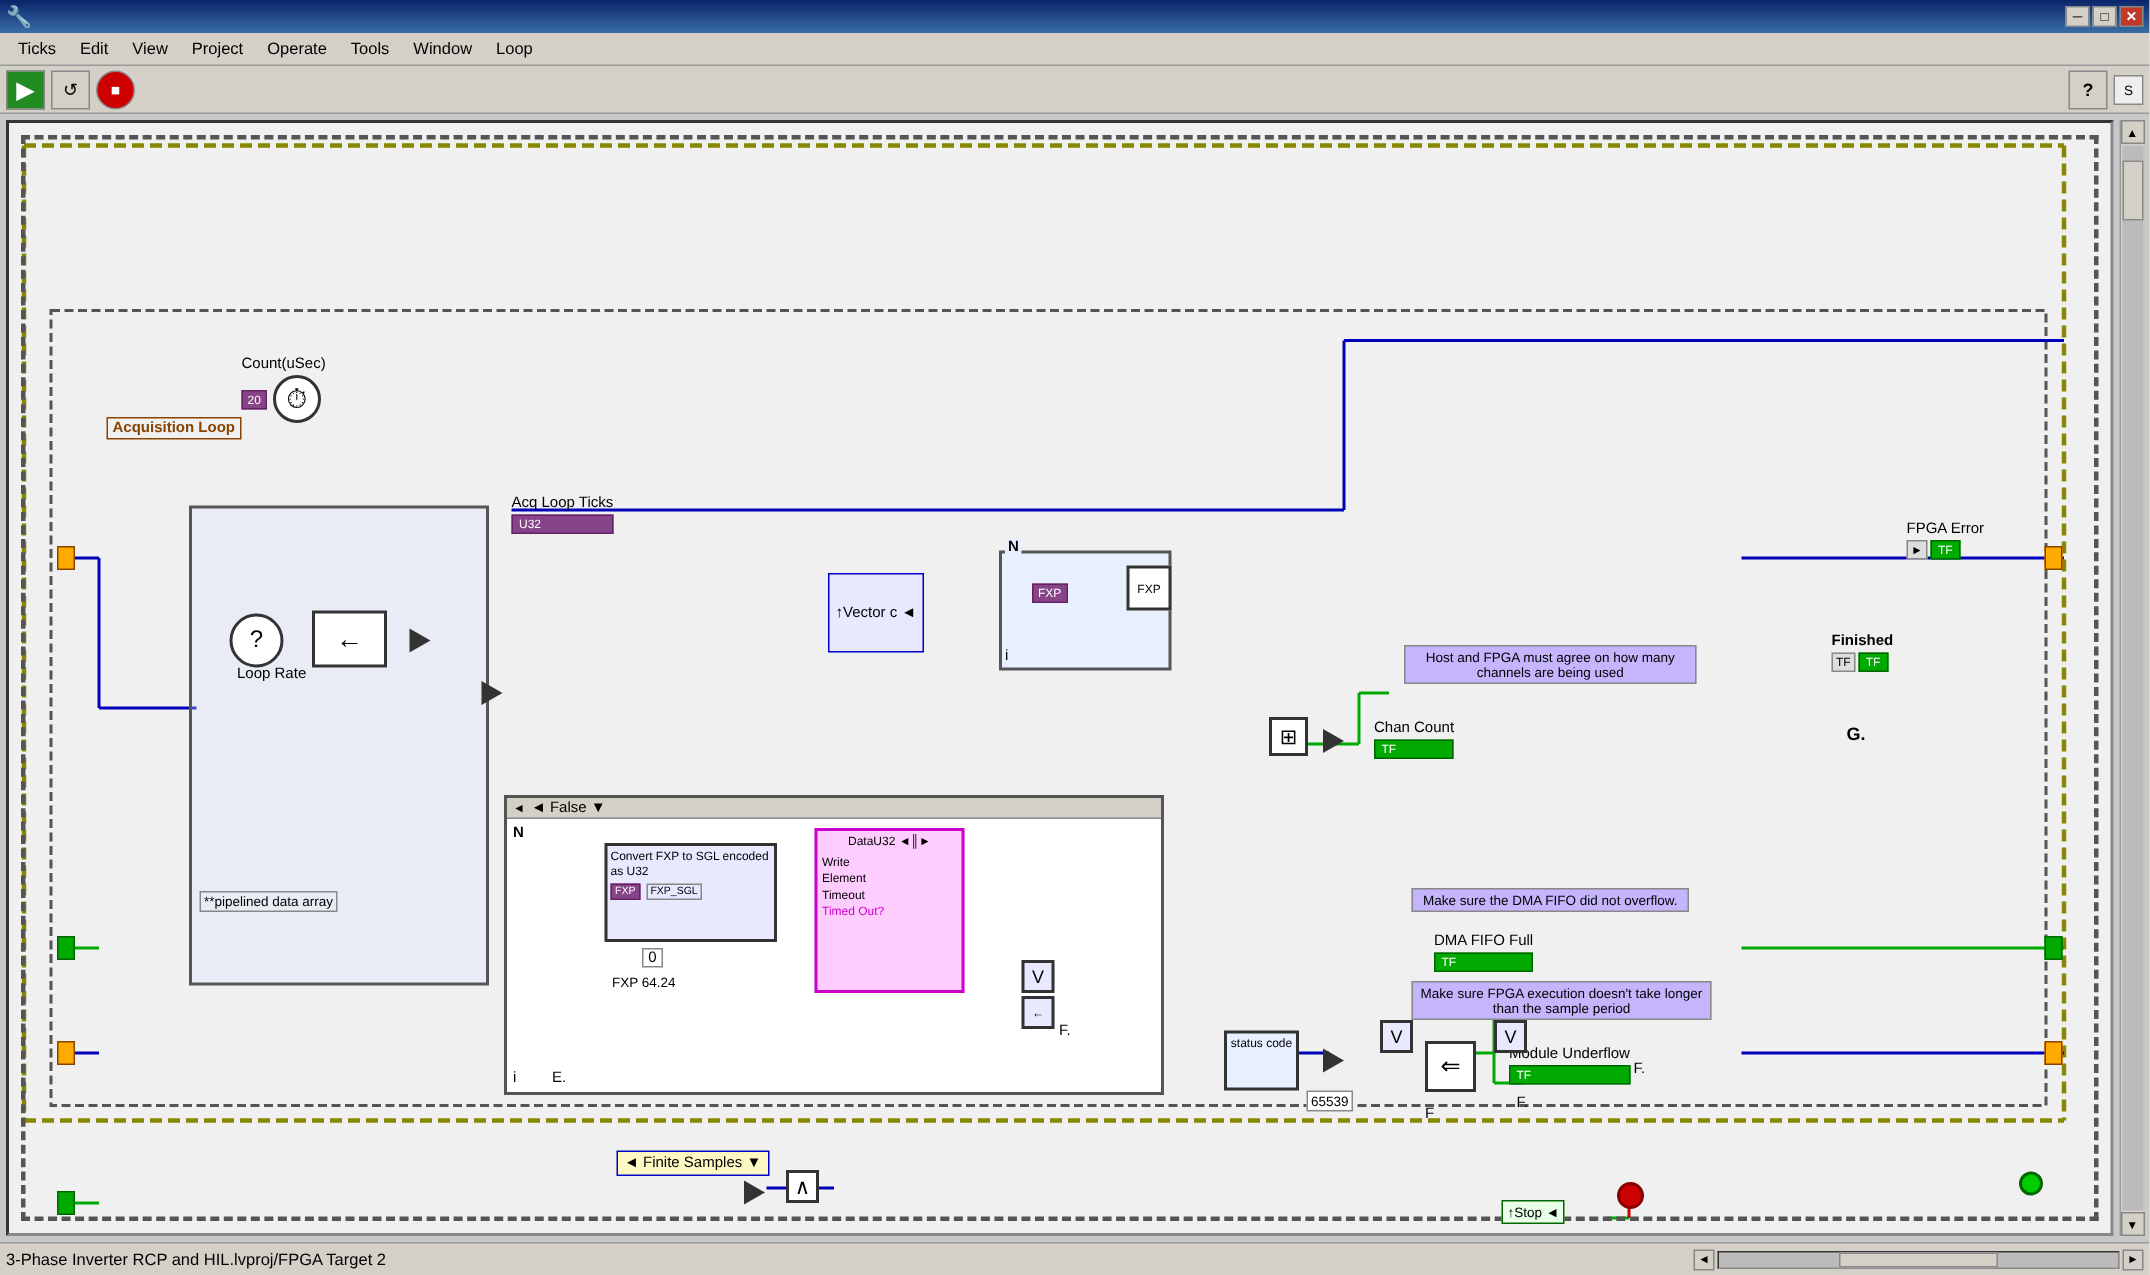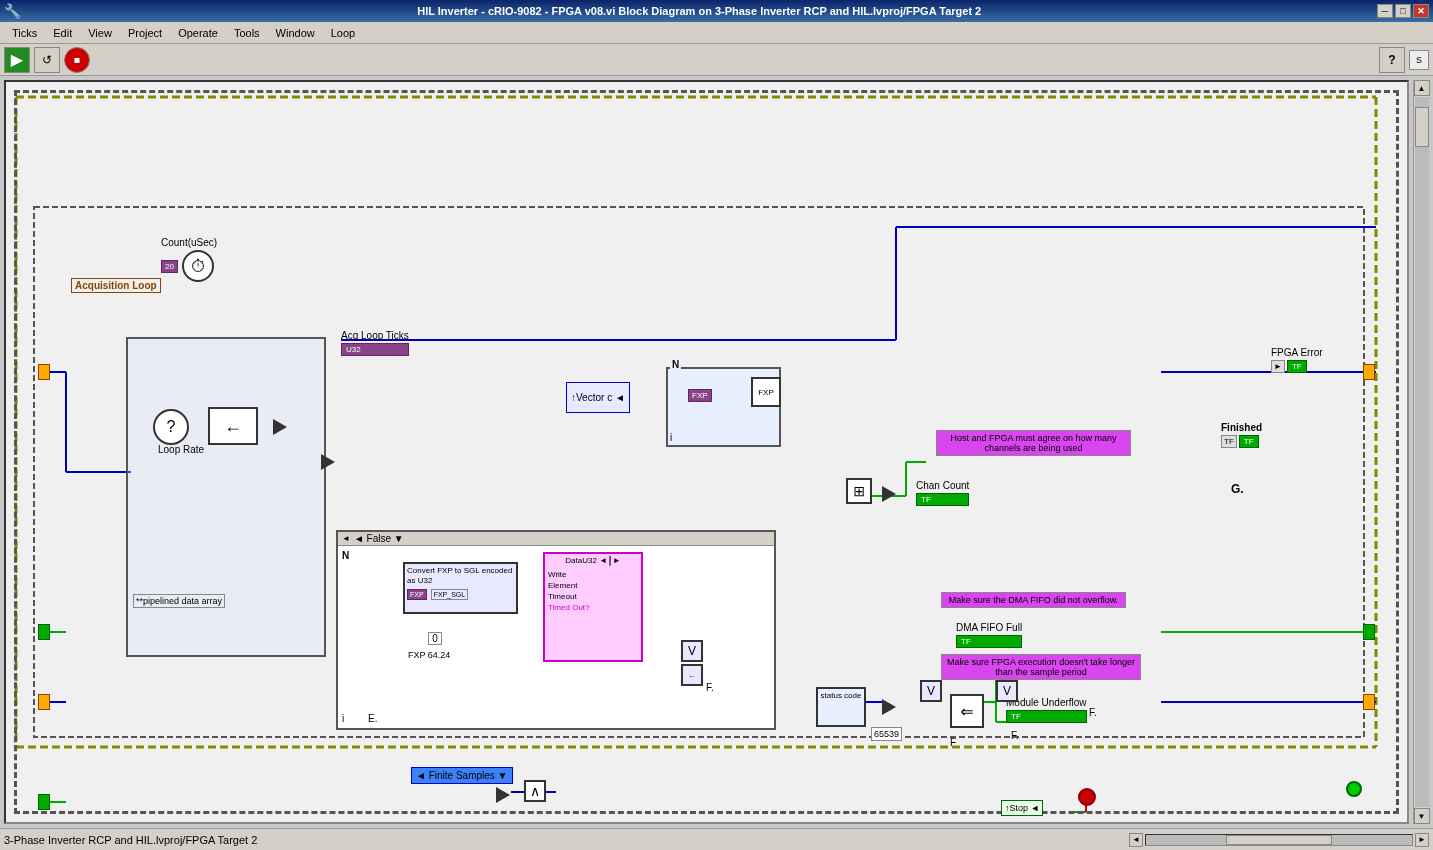--- a/index.html
+++ b/index.html
@@ -126,7 +126,6 @@
 
 <div id="titlebar">
   <span style="font-size:14px;">🔧</span>
-  <span style="flex:1; text-align:center; font-size:11px;">HIL Inverter - cRIO-9082 - FPGA v08.vi Block Diagram on 3-Phase Inverter RCP and HIL.lvproj/FPGA Target 2</span>
   <div class="win-buttons">
     <div class="win-btn minimize">─</div>
     <div class="win-btn maximize">□</div>

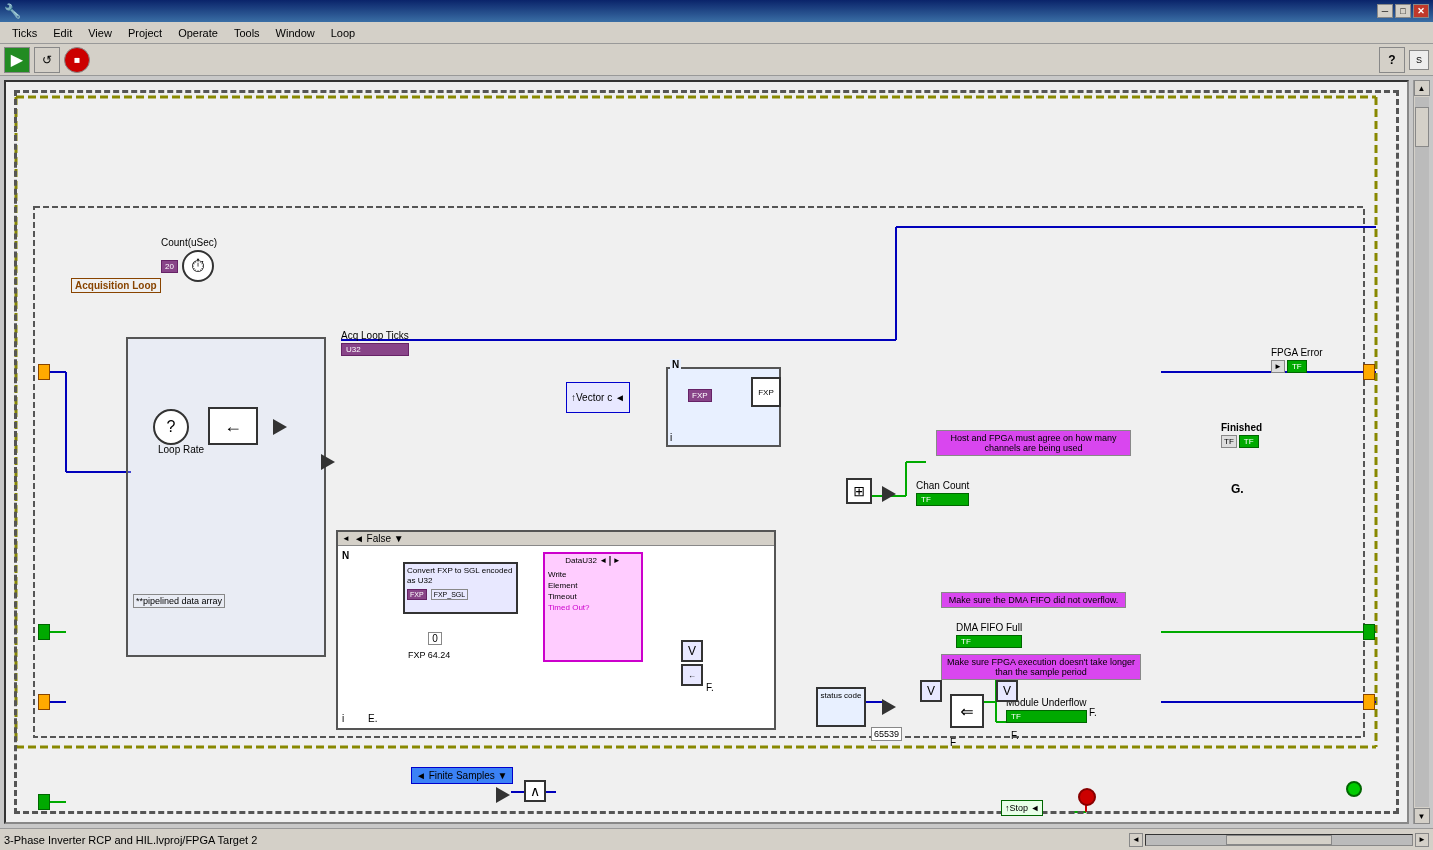--- a/index.html
+++ b/index.html
@@ -285,7 +285,7 @@
 
     <div style="position:absolute; top:372px; left:315px; width:0; height:0; border-top:8px solid transparent; border-bottom:8px solid transparent; border-left:14px solid #333;"></div>
 
-    <div style="position:absolute; top:300px; left:560px; font-size:10px; border:1px solid #0000cc; padding:9px 4px; background:#e8e8ff;">↑Vector c ◄</div>
+    <div style="position:absolute; top:300px; left:546px; font-size:10px; border:1px solid #0000cc; padding:20px 4px; background:#e8e8ff;">↑Vector c ◄</div>
 
     <div style="position:absolute; top:285px; left:660px; width:115px; height:80px; border:2px solid #555; background:#e8f0ff;">
       <div style="position:absolute; top:-10px; left:2px; font-size:10px; font-weight:bold; background:#e8f0ff; padding:0 2px;">N</div>

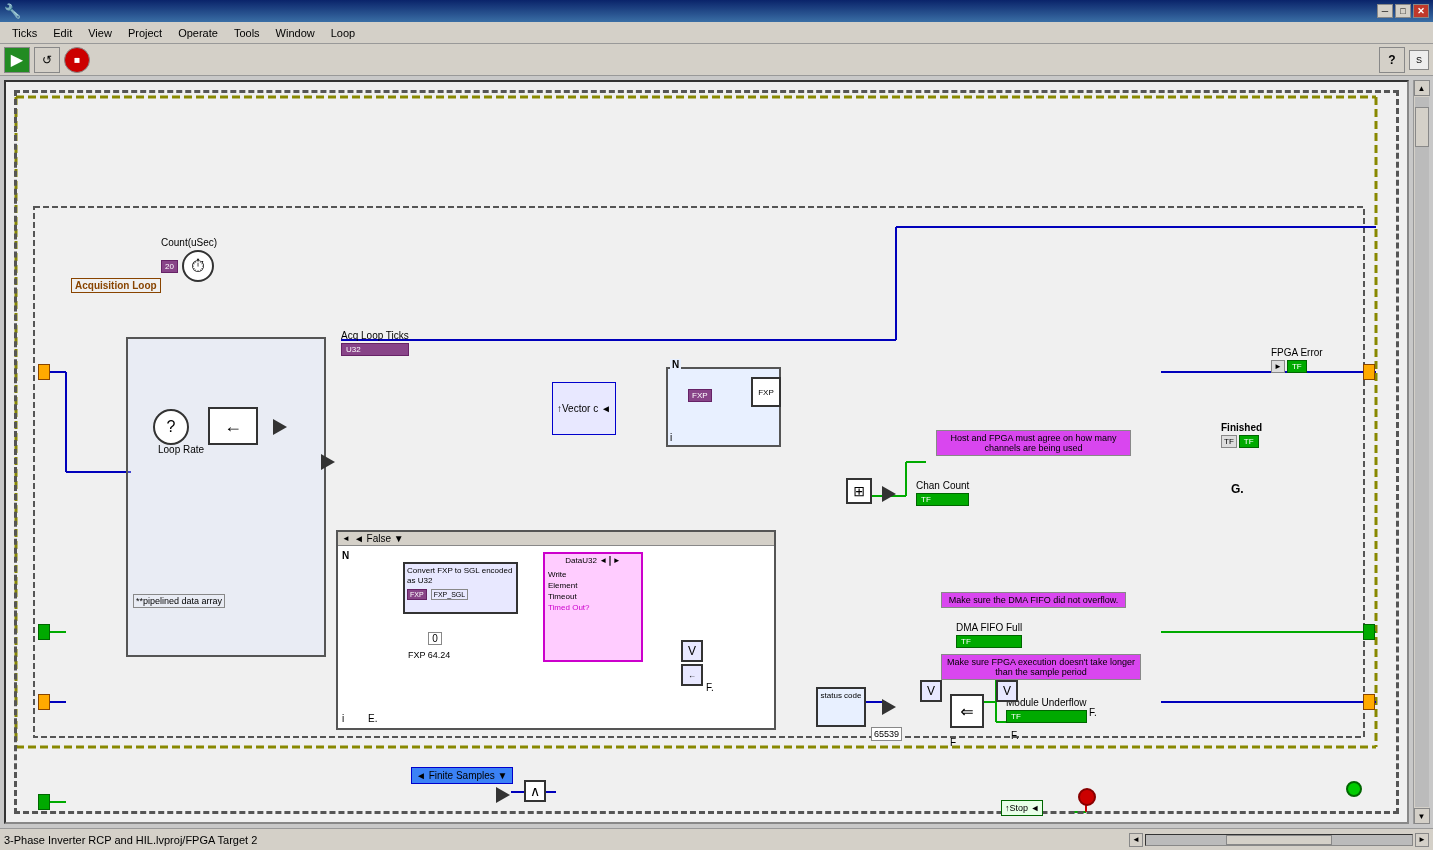--- a/index.html
+++ b/index.html
@@ -107,7 +107,7 @@
     .comment-box {
       position: absolute;
       border: 1px solid #888;
-      background: #d946ef;
+      background: #c4b5fd;
       font-size: 9px;
       padding: 2px;
       text-align: center;

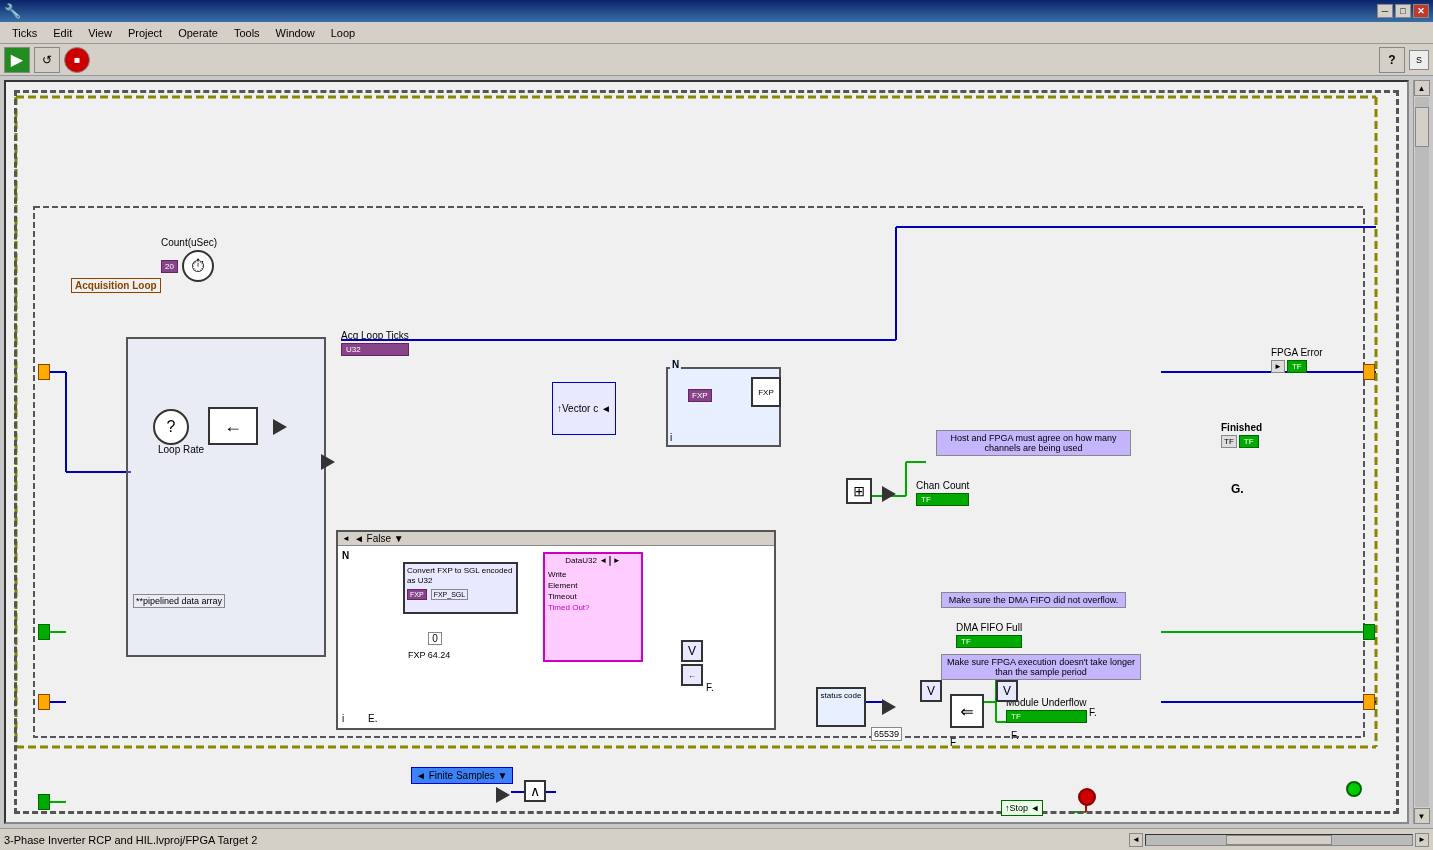--- a/index.html
+++ b/index.html
@@ -309,7 +309,7 @@
 
       <div style="position:absolute; bottom:4px; left:30px; font-size:10px;">E.</div>
 
-      <div style="position:absolute; top:30px; left:65px; width:115px; height:52px; border:2px solid #333; background:#e8e8ff; font-size:8px; padding:2px;">
+      <div style="position:absolute; top:30px; left:65px; width:115px; height:66px; border:2px solid #333; background:#e8e8ff; font-size:8px; padding:2px;">
         <div style="font-size:8px; line-height:1.2;">Convert FXP to SGL
 encoded as U32</div>
         <div style="display:flex; gap:4px; margin-top:4px;">

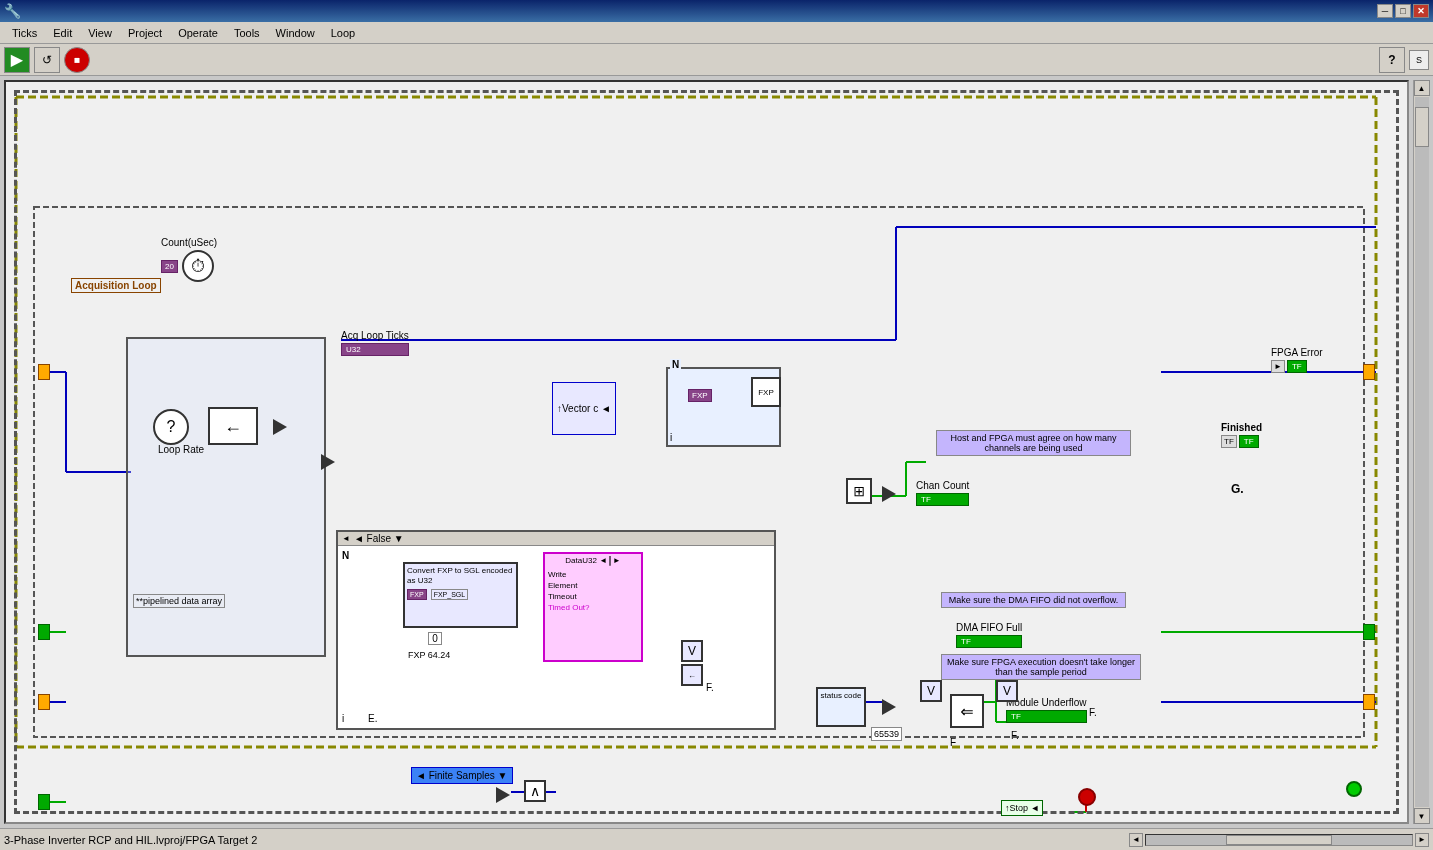--- a/index.html
+++ b/index.html
@@ -339,7 +339,7 @@
 
     <div style="position:absolute; top:600px; left:700px; font-size:10px;">F.</div>
 
-    <div style="position:absolute; top:685px; left:405px; font-size:10px; border:1px solid #0000cc; padding:2px 4px; background:#3b82f6;">◄ Finite Samples ▼</div>
+    <div style="position:absolute; top:685px; left:405px; font-size:10px; border:1px solid #0000cc; padding:2px 4px; background:#fef9c3;">◄ Finite Samples ▼</div>
 
     <div style="position:absolute; top:705px; left:490px; width:0; height:0; border-top:8px solid transparent; border-bottom:8px solid transparent; border-left:14px solid #333;"></div>
 

